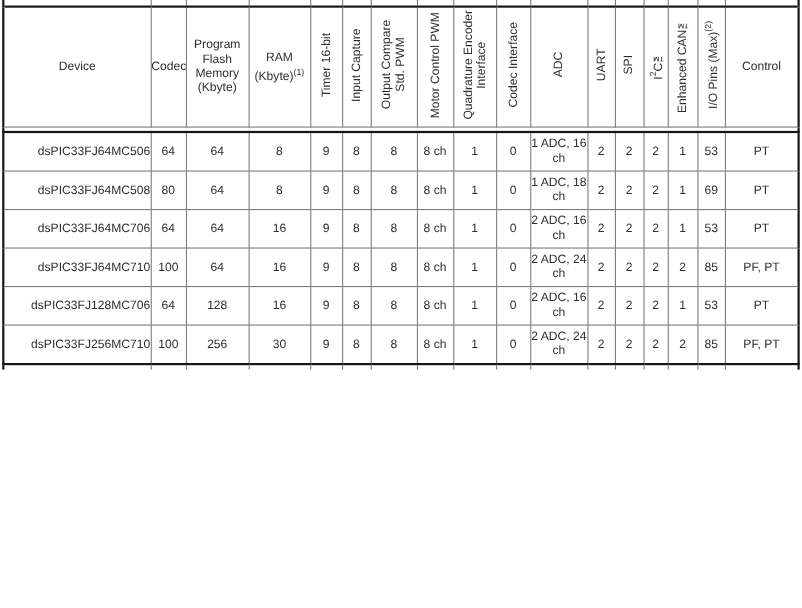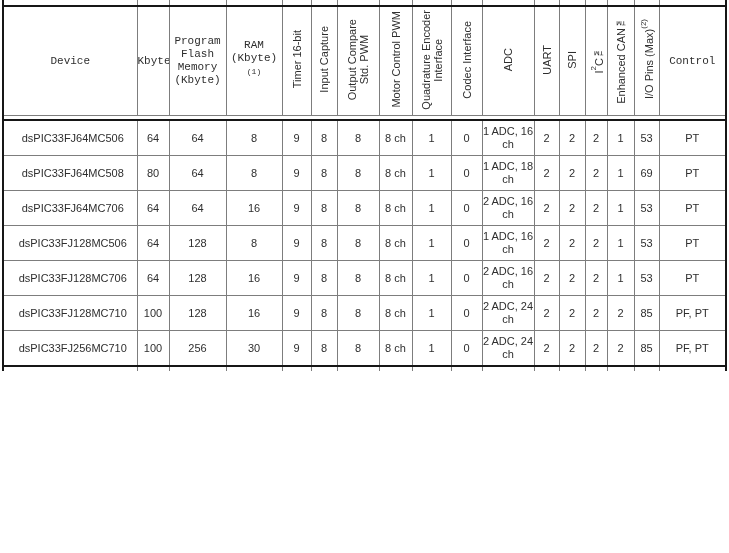--- a/index.html
+++ b/index.html
@@ -71,7 +71,7 @@
     padding-left: 5px;
   }
 
-  .htxt { white-space: pre-line; display: inline-block; font-family: Liberation Mono, monospace; }
+  .htxt { white-space: pre-line; display: inline-block; }
   .vtxt {
     writing-mode: vertical-rl;
     transform: rotate(180deg);

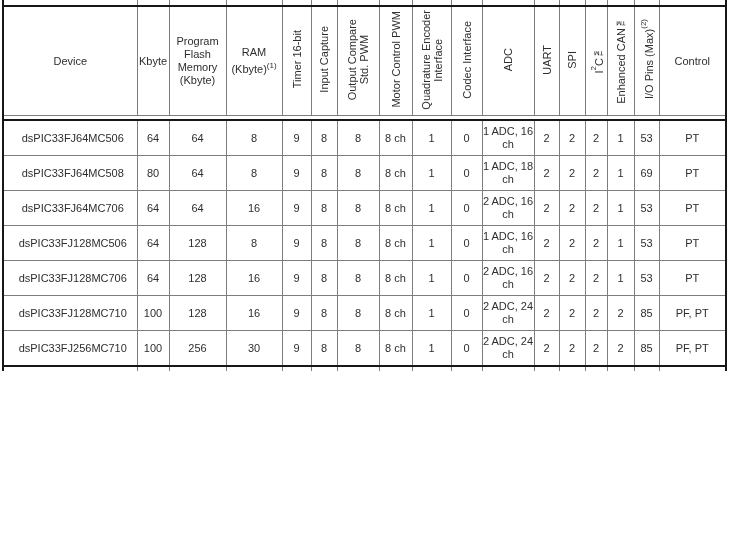--- a/index.html
+++ b/index.html
@@ -128,7 +128,7 @@
         </tr>
         <tr class="head">
           <th><span class="htxt">Device</span></th>
-          <th><span class="htxt">Kbyte</span></th>
+          <th><span class="htxt">Codec</span></th>
           <th><span class="htxt">Program
 Flash
 Memory

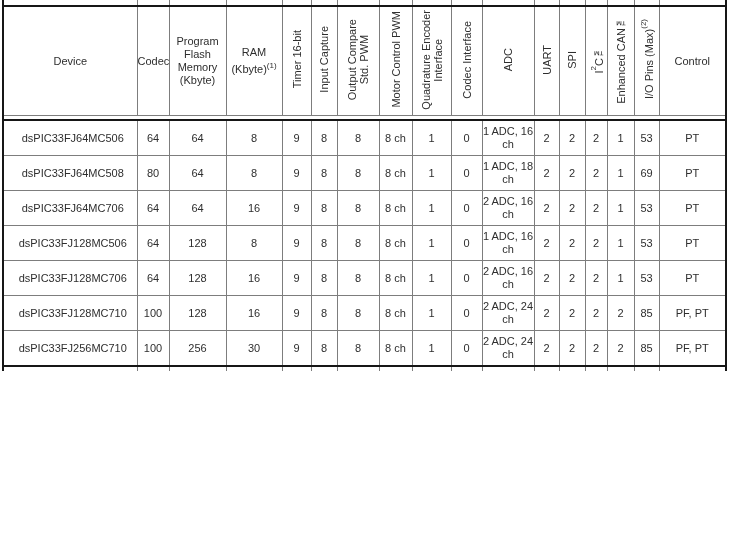--- a/index.html
+++ b/index.html
@@ -67,7 +67,7 @@
   }
   .devtable tbody tr.lastrow td { border-bottom: 2px solid #161616; }
   .devtable td.dev {
-    text-align: center;
+    text-align: right;
     padding-left: 5px;
   }
 

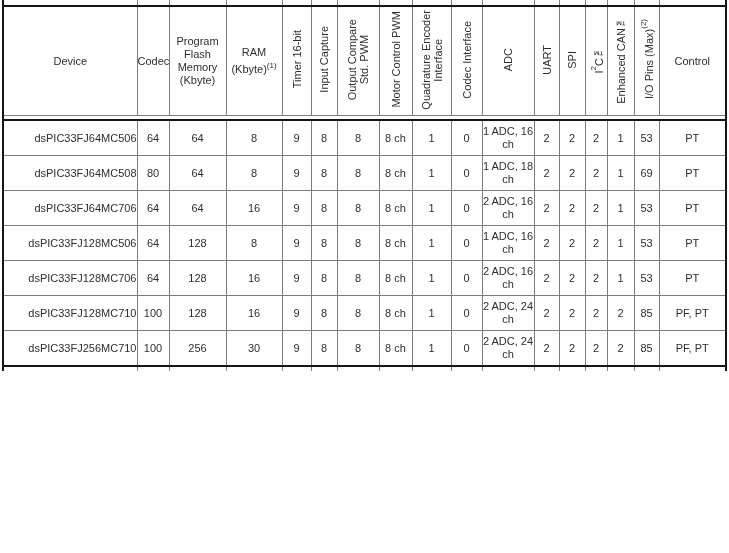--- a/index.html
+++ b/index.html
@@ -214,6 +214,25 @@
           <td>PT</td>
         </tr>
         <tr>
+          <td class="dev">dsPIC33FJ64MC710</td>
+          <td>100</td>
+          <td>64</td>
+          <td>16</td>
+          <td>9</td>
+          <td>8</td>
+          <td>8</td>
+          <td>8 ch</td>
+          <td>1</td>
+          <td>0</td>
+          <td>2 ADC, 24 ch</td>
+          <td>2</td>
+          <td>2</td>
+          <td>2</td>
+          <td>2</td>
+          <td>85</td>
+          <td>PF, PT</td>
+        </tr>
+        <tr>
           <td class="dev">dsPIC33FJ128MC506</td>
           <td>64</td>
           <td>128</td>

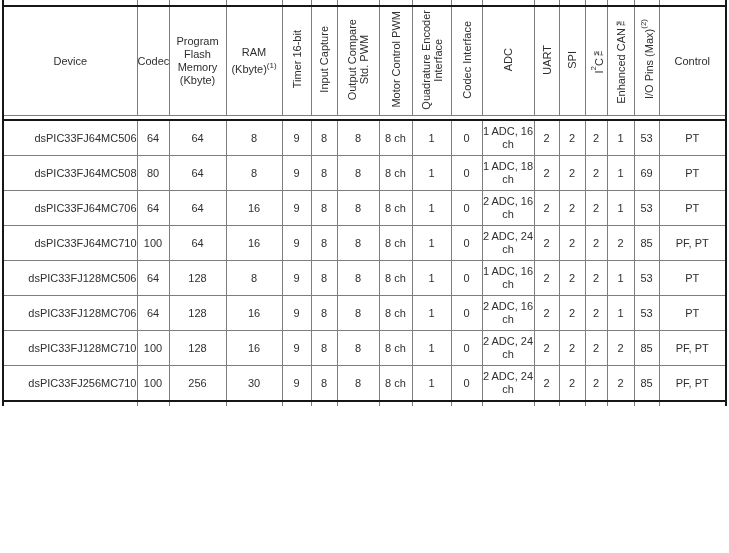--- a/index.html
+++ b/index.html
@@ -233,25 +233,6 @@
           <td>PF, PT</td>
         </tr>
         <tr>
-          <td class="dev">dsPIC33FJ128MC506</td>
-          <td>64</td>
-          <td>128</td>
-          <td>8</td>
-          <td>9</td>
-          <td>8</td>
-          <td>8</td>
-          <td>8 ch</td>
-          <td>1</td>
-          <td>0</td>
-          <td>1 ADC, 16 ch</td>
-          <td>2</td>
-          <td>2</td>
-          <td>2</td>
-          <td>1</td>
-          <td>53</td>
-          <td>PT</td>
-        </tr>
-        <tr>
           <td class="dev">dsPIC33FJ128MC706</td>
           <td>64</td>
           <td>128</td>

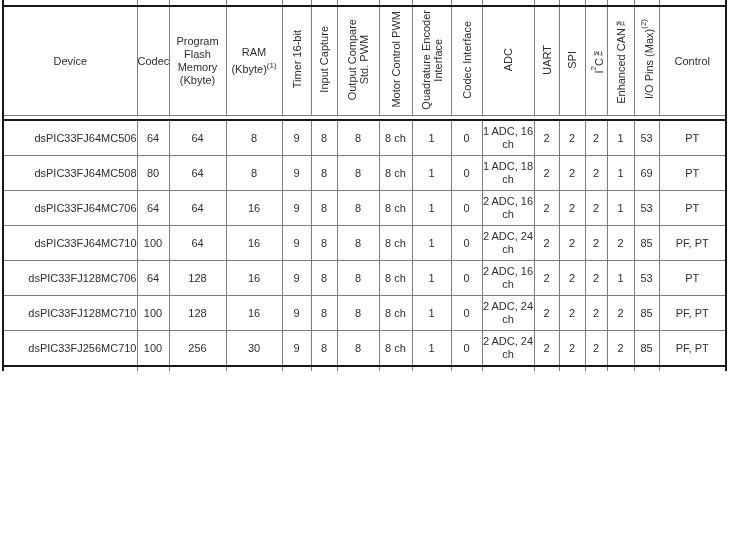--- a/index.html
+++ b/index.html
@@ -251,25 +251,6 @@
           <td>53</td>
           <td>PT</td>
         </tr>
-        <tr>
-          <td class="dev">dsPIC33FJ128MC710</td>
-          <td>100</td>
-          <td>128</td>
-          <td>16</td>
-          <td>9</td>
-          <td>8</td>
-          <td>8</td>
-          <td>8 ch</td>
-          <td>1</td>
-          <td>0</td>
-          <td>2 ADC, 24 ch</td>
-          <td>2</td>
-          <td>2</td>
-          <td>2</td>
-          <td>2</td>
-          <td>85</td>
-          <td>PF, PT</td>
-        </tr>
         <tr class="lastrow">
           <td class="dev">dsPIC33FJ256MC710</td>
           <td>100</td>

